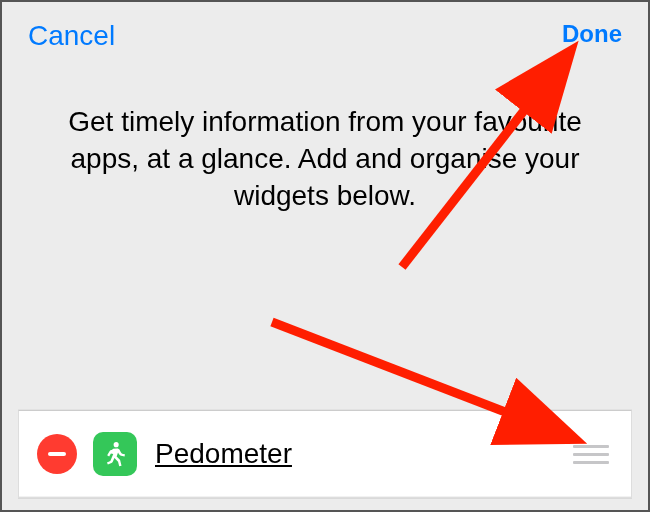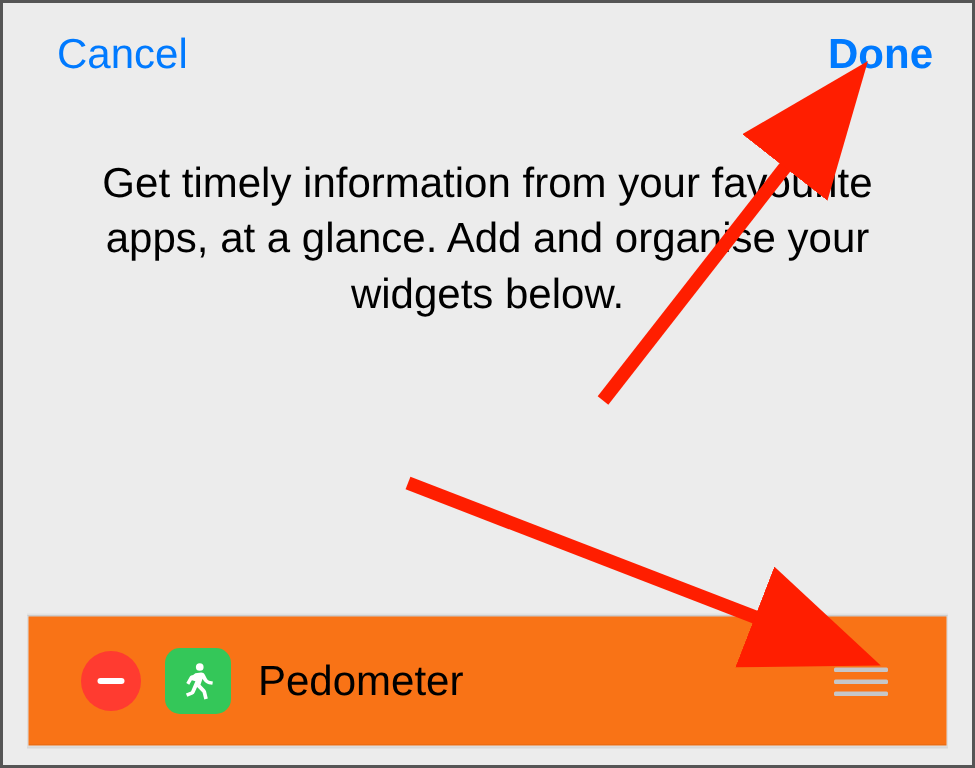--- a/index.html
+++ b/index.html
@@ -23,7 +23,7 @@
       display: flex;
       justify-content: space-between;
       align-items: flex-start;
-      padding: 18px 26px 0 36px;
+      padding: 18px 26px 0 26px;
     }
     .nav-left {
       color: #007aff;

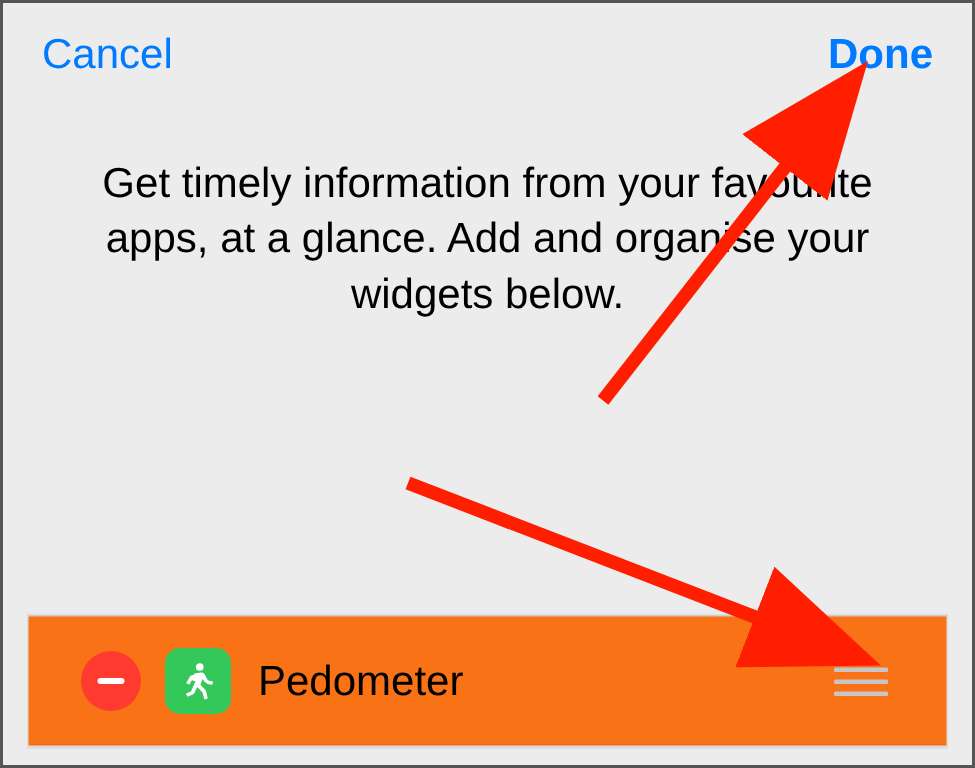--- a/index.html
+++ b/index.html
@@ -33,7 +33,7 @@
     }
     .nav-right {
       color: #007aff;
-      font-size: 28px;
+      font-size: 24px;
       font-weight: 600;
       cursor: pointer;
       text-align: center;

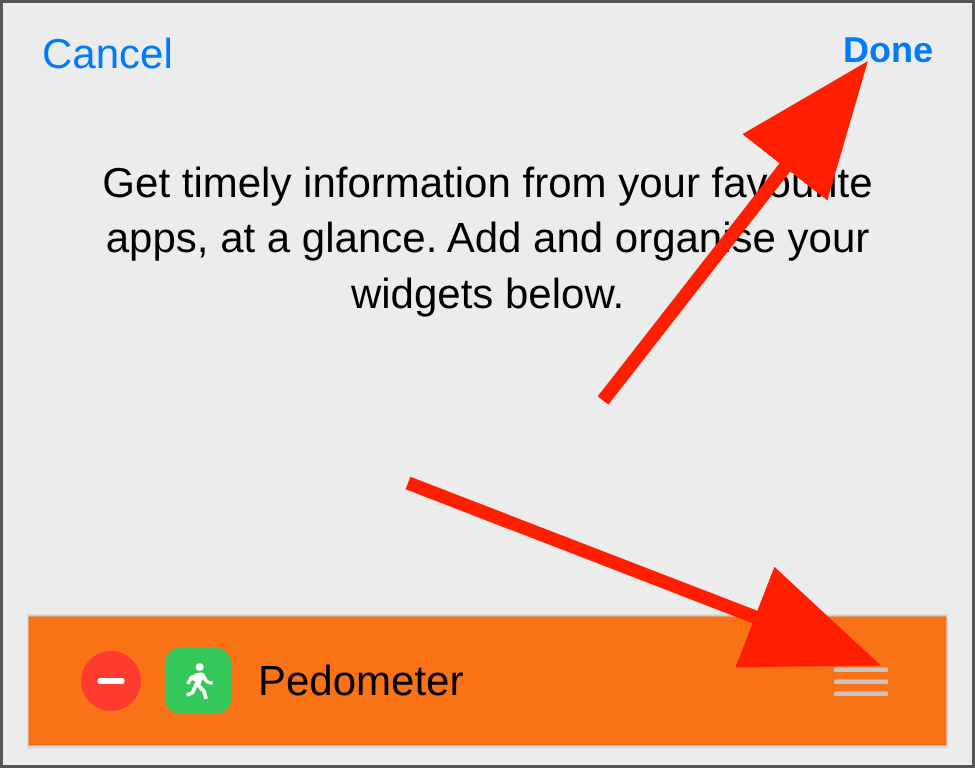--- a/index.html
+++ b/index.html
@@ -63,11 +63,12 @@
       bottom: 12px;
     }
     .list-card {
-      background: #f97316;
+      background: #ffffff;
       border: 1px solid #ddd;
       border-top: 1px solid #ccc;
       box-shadow: 0 1px 0 rgba(0,0,0,.08), 0 -1px 0 rgba(0,0,0,.04), inset 0 -1px 0 rgba(0,0,0,.05);
-      padding: 10px 17px;
+      padding: 10px 0;
+      text-decoration: underline;
     }
     .row {
       display: flex;

